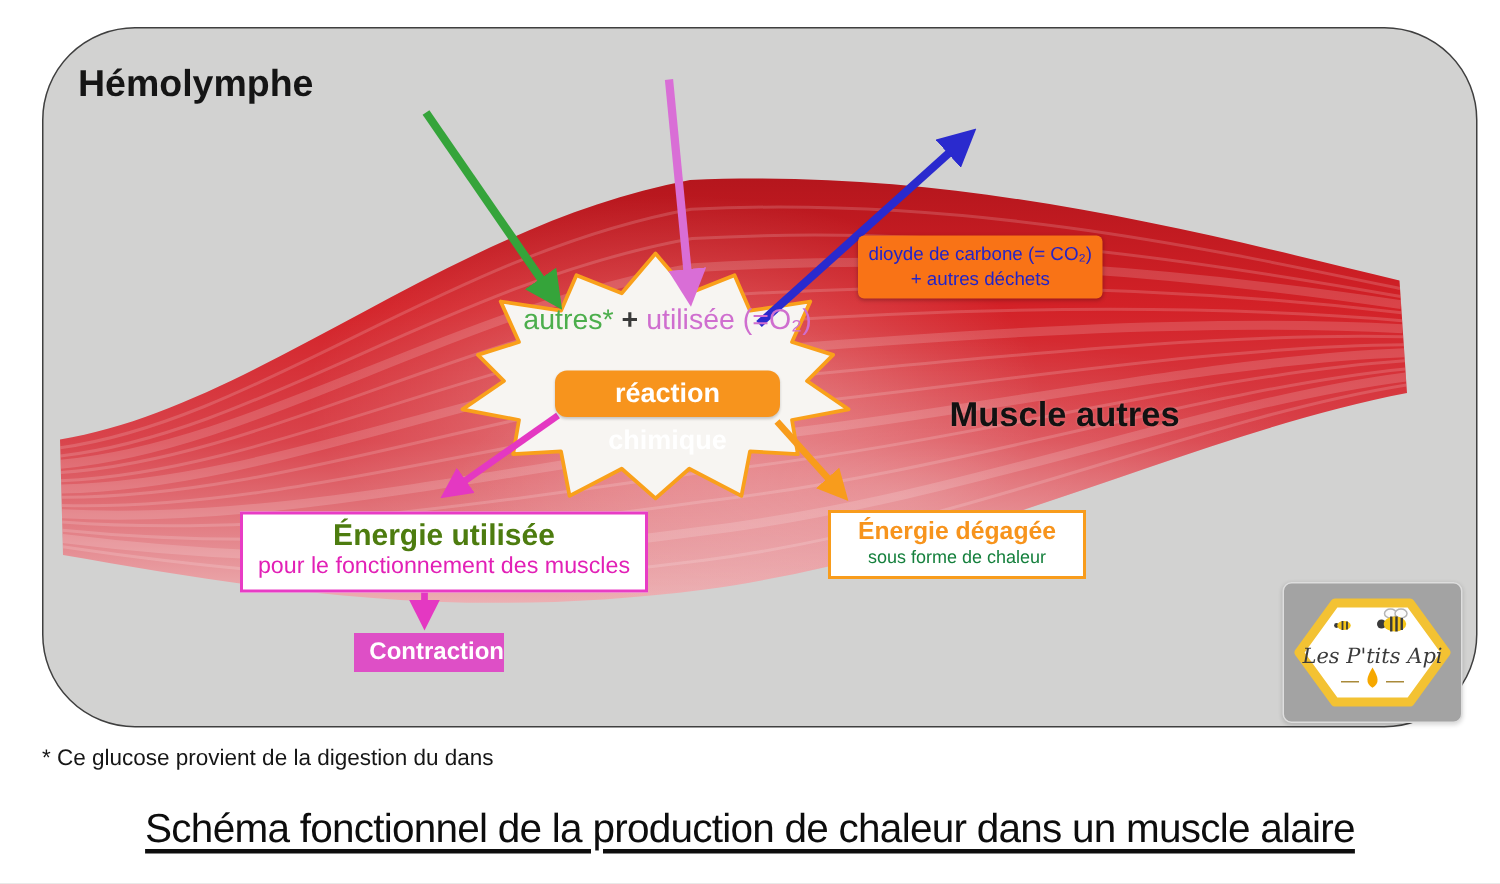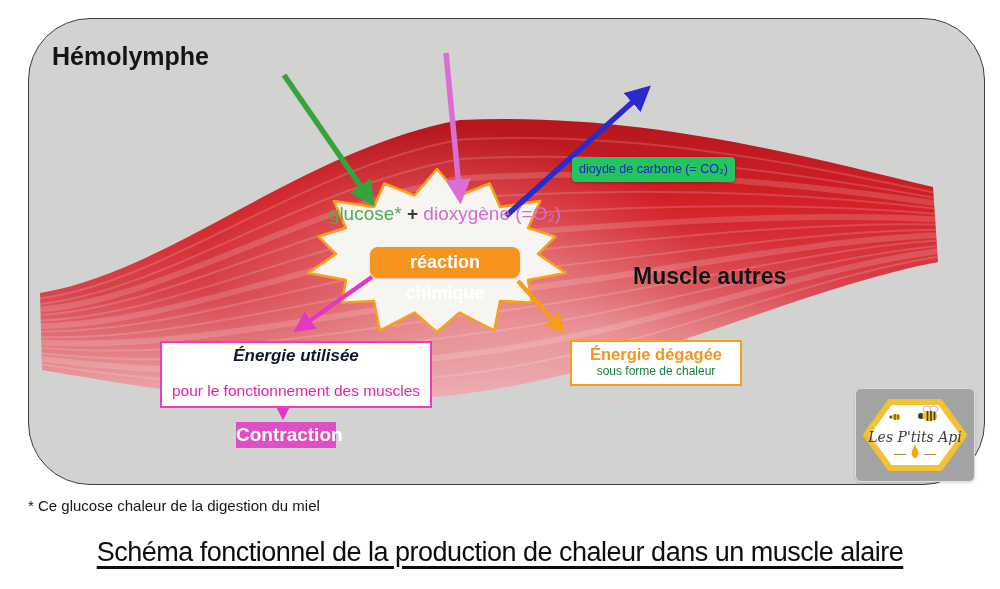--- a/index.html
+++ b/index.html
@@ -19,7 +19,7 @@
   .reaction-btn{left:370px;top:247px;width:150px;height:31px;line-height:31px;
                 background:#f7941d;border-radius:8px;color:#ffffff;font-weight:bold;
                 font-size:18px;text-align:center;box-shadow:0 1px 2px rgba(0,0,0,.2);}
-  .waste-label{left:572px;top:157px;width:157px;background:#22c55e;border-radius:4px;
+  .waste-label{left:572px;top:157px;width:157px;background:#f97316;border-radius:4px;
                padding:4px 3px;text-align:center;color:#2323c8;font-size:12.5px;
                line-height:1.35;box-shadow:0 1px 3px rgba(0,0,0,.3);}
   .energy-used{left:160px;top:341px;width:268px;background:#ffffff;

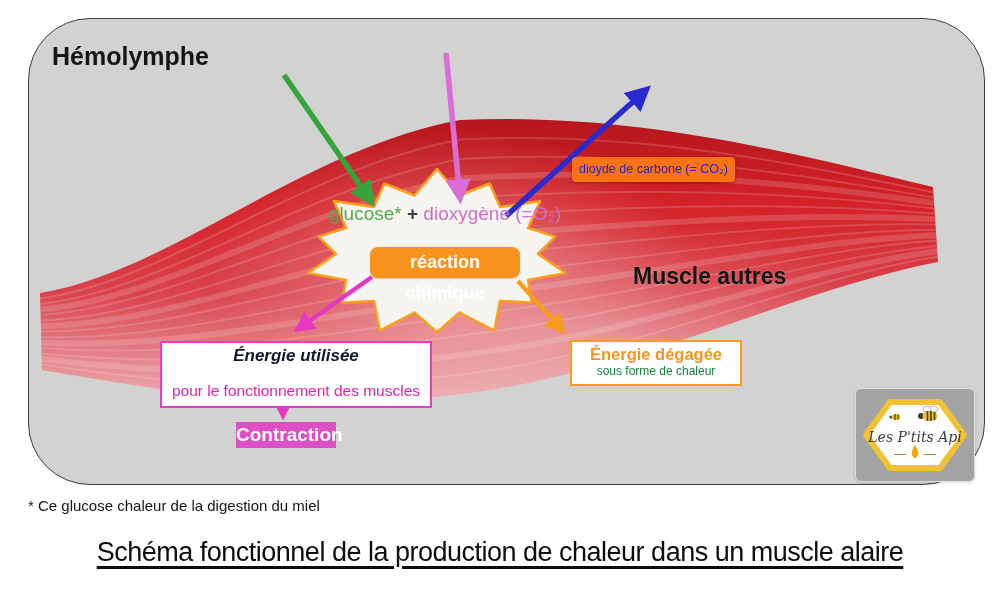--- a/index.html
+++ b/index.html
@@ -123,6 +123,7 @@
 
   <div class="abs waste-label">
     <div>dioyde de carbone (= CO₂)</div>
+    <div>+ autres déchets</div>
   </div>
 
   <div class="abs energy-used">

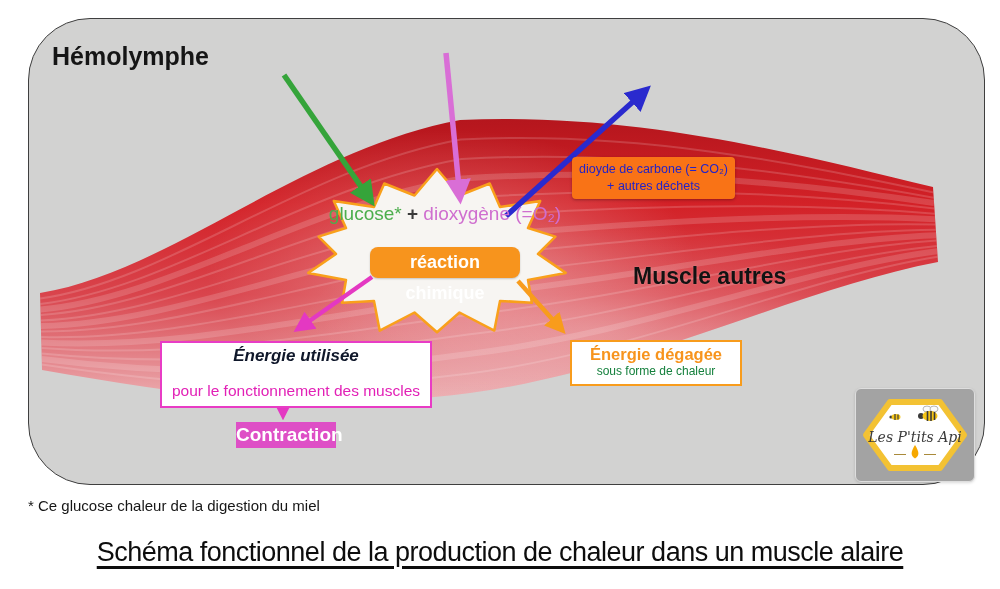--- a/index.html
+++ b/index.html
@@ -116,7 +116,7 @@
   <div class="abs muscle-label">Muscle autres</div>
 
   <div class="abs equation">
-    <span class="eq-glucose">glucose*</span><span class="eq-plus"> + </span><span class="eq-dioxy">dioxygène (=O₂)</span>
+    <span class="eq-glucose">autres*</span><span class="eq-plus"> + </span><span class="eq-dioxy">dioxygène (=O₂)</span>
   </div>
 
   <div class="abs reaction-btn">réaction chimique</div>

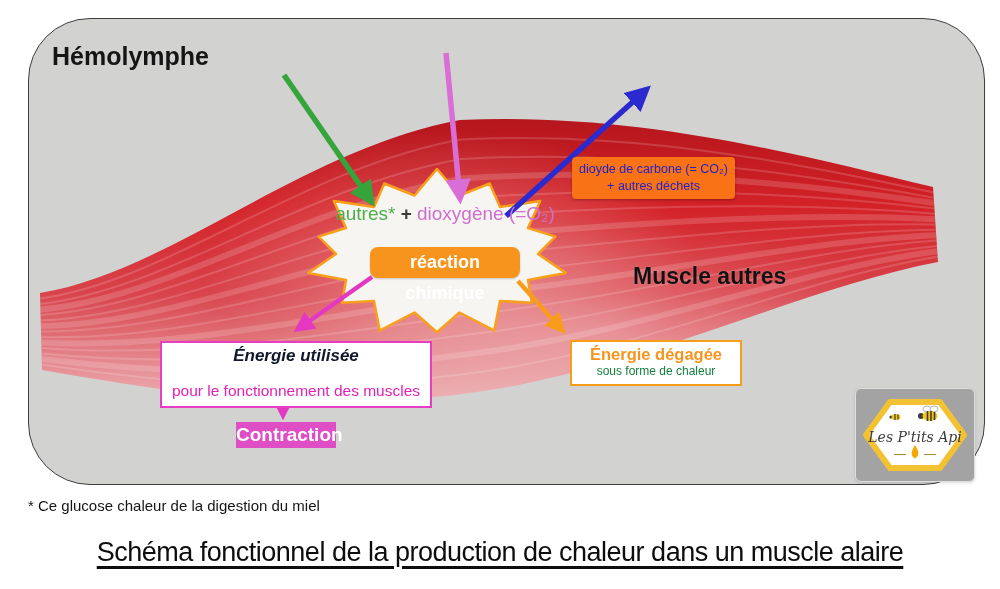--- a/index.html
+++ b/index.html
@@ -116,7 +116,7 @@
   <div class="abs muscle-label">Muscle autres</div>
 
   <div class="abs equation">
-    <span class="eq-glucose">autres*</span><span class="eq-plus"> + </span><span class="eq-dioxy">dioxygène (=O₂)</span>
+    <span class="eq-glucose">autres*</span><span class="eq-plus"> + </span><span class="eq-dioxy">utilisée (=O₂)</span>
   </div>
 
   <div class="abs reaction-btn">réaction chimique</div>

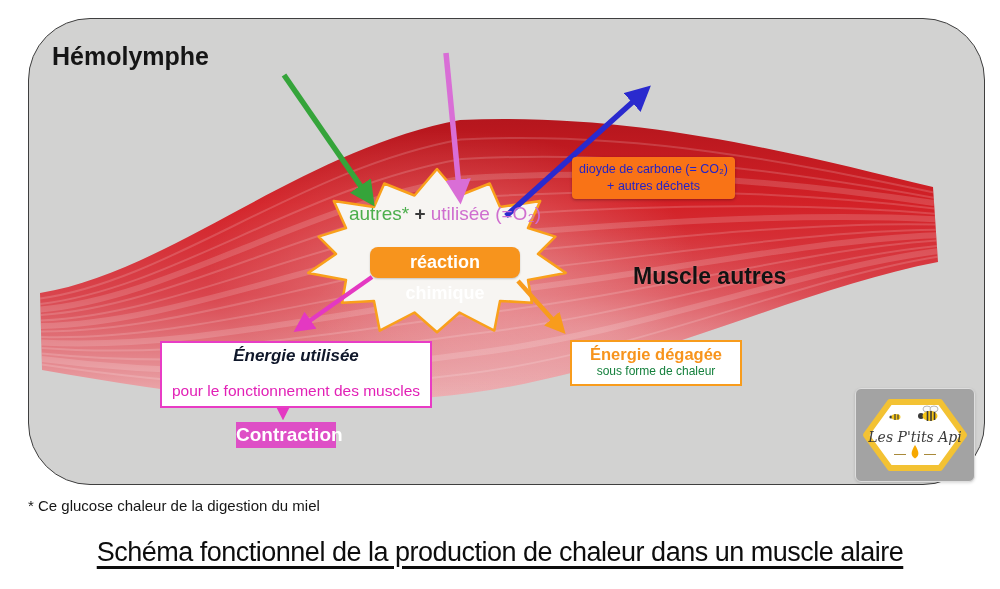--- a/index.html
+++ b/index.html
@@ -24,7 +24,7 @@
                line-height:1.35;box-shadow:0 1px 3px rgba(0,0,0,.3);}
   .energy-used{left:160px;top:341px;width:268px;background:#ffffff;
                border:2px solid #e83cc5;text-align:center;padding:3px 0 6px;}
-  .energy-used .t1{color:#0f172a;font-weight:bold;font-size:17px;font-style:italic;}
+  .energy-used .t1{color:#4d7c0f;font-weight:bold;font-size:20px;}
   .energy-used .t2{color:#e220b6;font-size:15.5px;margin-top:16px;}
   .contraction{left:236px;top:422px;width:100px;height:26px;line-height:26px;
                background:#de4fc6;color:#ffffff;font-weight:bold;font-size:19px;text-align:right;}

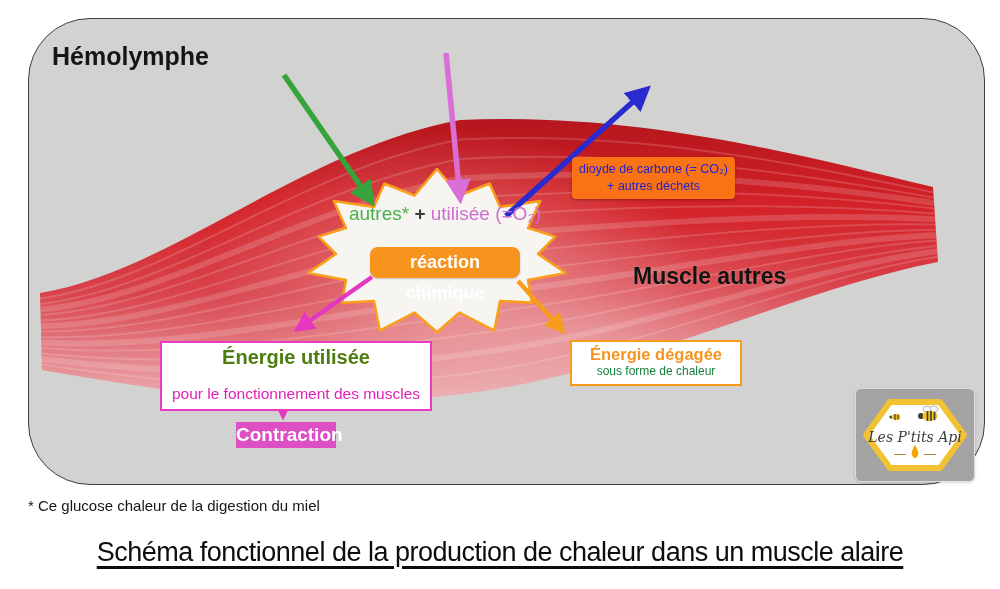--- a/index.html
+++ b/index.html
@@ -28,7 +28,7 @@
   .energy-used .t2{color:#e220b6;font-size:15.5px;margin-top:16px;}
   .contraction{left:236px;top:422px;width:100px;height:26px;line-height:26px;
                background:#de4fc6;color:#ffffff;font-weight:bold;font-size:19px;text-align:right;}
-  .energy-released{left:570px;top:340px;width:168px;background:#ffffff;
+  .energy-released{left:552px;top:340px;width:168px;background:#ffffff;
                    border:2px solid #f89c1c;text-align:center;padding:3px 0 6px;}
   .energy-released .t1{color:#f7941d;font-weight:bold;font-size:16.5px;}
   .energy-released .t2{color:#15803d;font-size:12px;}

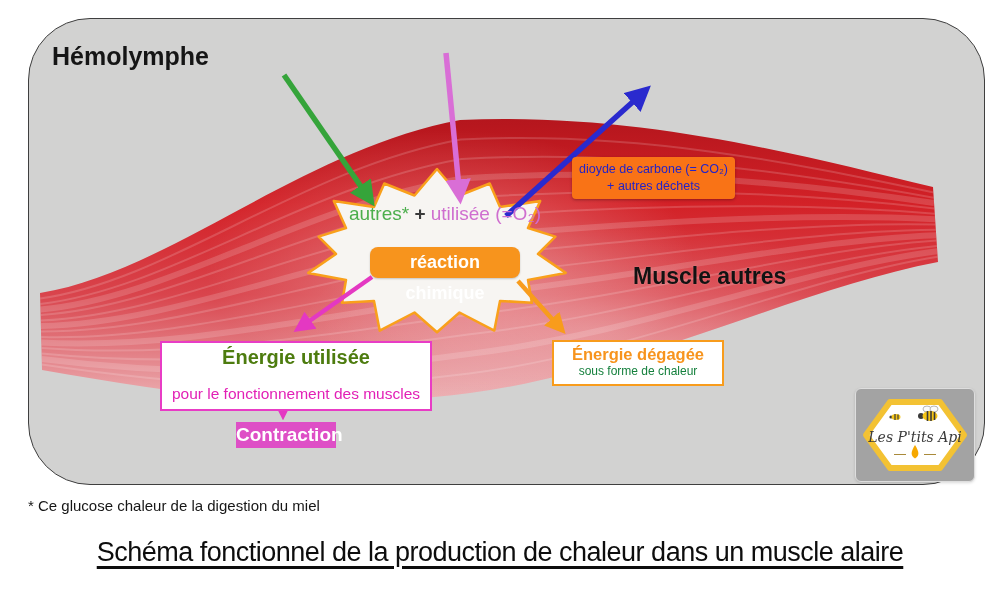--- a/index.html
+++ b/index.html
@@ -25,7 +25,7 @@
   .energy-used{left:160px;top:341px;width:268px;background:#ffffff;
                border:2px solid #e83cc5;text-align:center;padding:3px 0 6px;}
   .energy-used .t1{color:#4d7c0f;font-weight:bold;font-size:20px;}
-  .energy-used .t2{color:#e220b6;font-size:15.5px;margin-top:16px;}
+  .energy-used .t2{color:#e220b6;font-size:15.5px;}
   .contraction{left:236px;top:422px;width:100px;height:26px;line-height:26px;
                background:#de4fc6;color:#ffffff;font-weight:bold;font-size:19px;text-align:right;}
   .energy-released{left:552px;top:340px;width:168px;background:#ffffff;

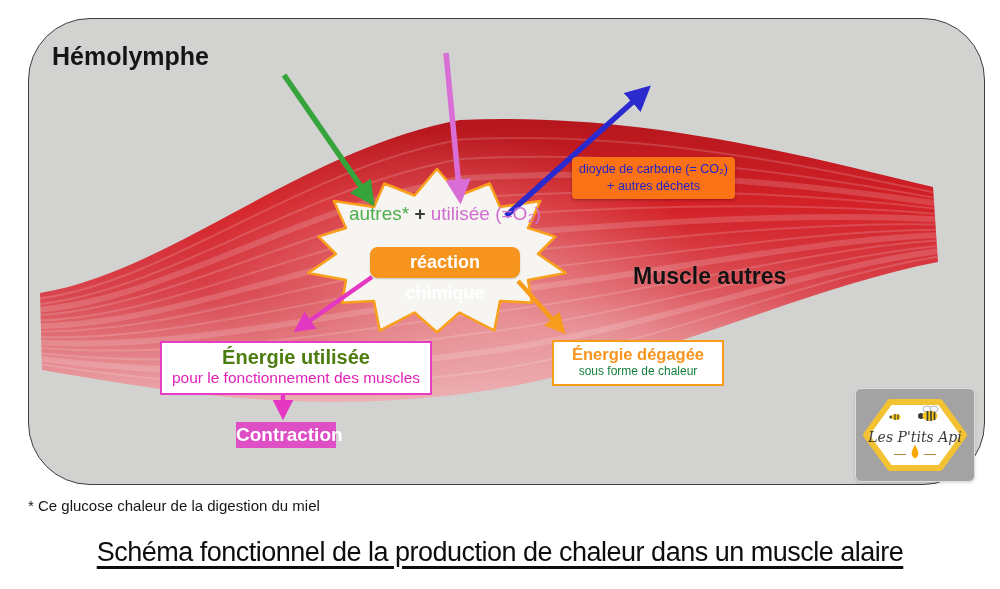--- a/index.html
+++ b/index.html
@@ -27,7 +27,7 @@
   .energy-used .t1{color:#4d7c0f;font-weight:bold;font-size:20px;}
   .energy-used .t2{color:#e220b6;font-size:15.5px;}
   .contraction{left:236px;top:422px;width:100px;height:26px;line-height:26px;
-               background:#de4fc6;color:#ffffff;font-weight:bold;font-size:19px;text-align:right;}
+               background:#de4fc6;color:#ffffff;font-weight:bold;font-size:16px;text-align:right;}
   .energy-released{left:552px;top:340px;width:168px;background:#ffffff;
                    border:2px solid #f89c1c;text-align:center;padding:3px 0 6px;}
   .energy-released .t1{color:#f7941d;font-weight:bold;font-size:16.5px;}

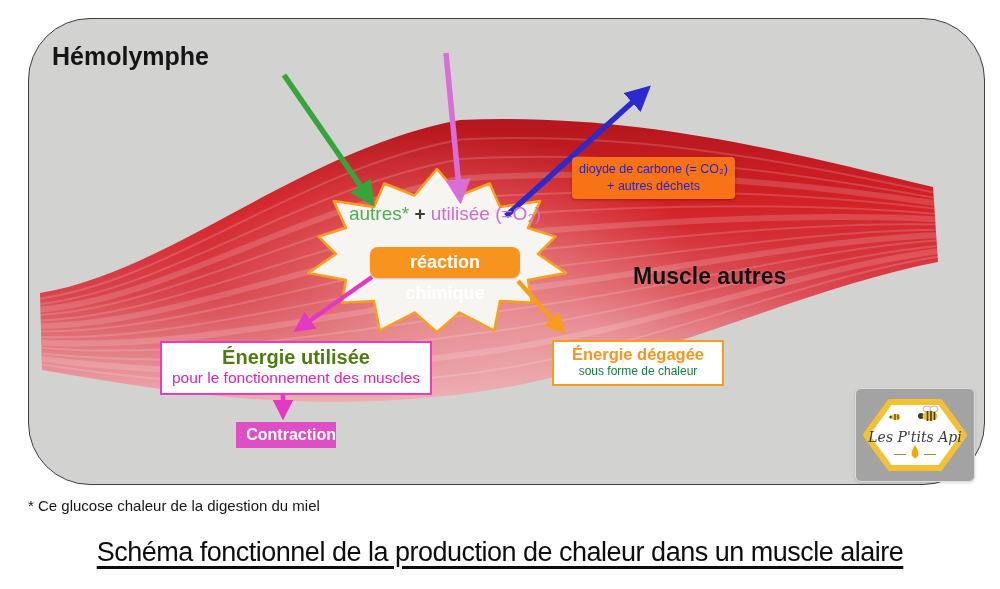--- a/index.html
+++ b/index.html
@@ -165,7 +165,7 @@
     </svg>
   </div>
 
-  <div class="abs footnote">* Ce glucose chaleur de la digestion du miel</div>
+  <div class="abs footnote">* Ce glucose provient de la digestion du dans</div>
 
   <div class="abs main-title">Schéma fonctionnel de la production de chaleur dans un muscle alaire</div>
 

